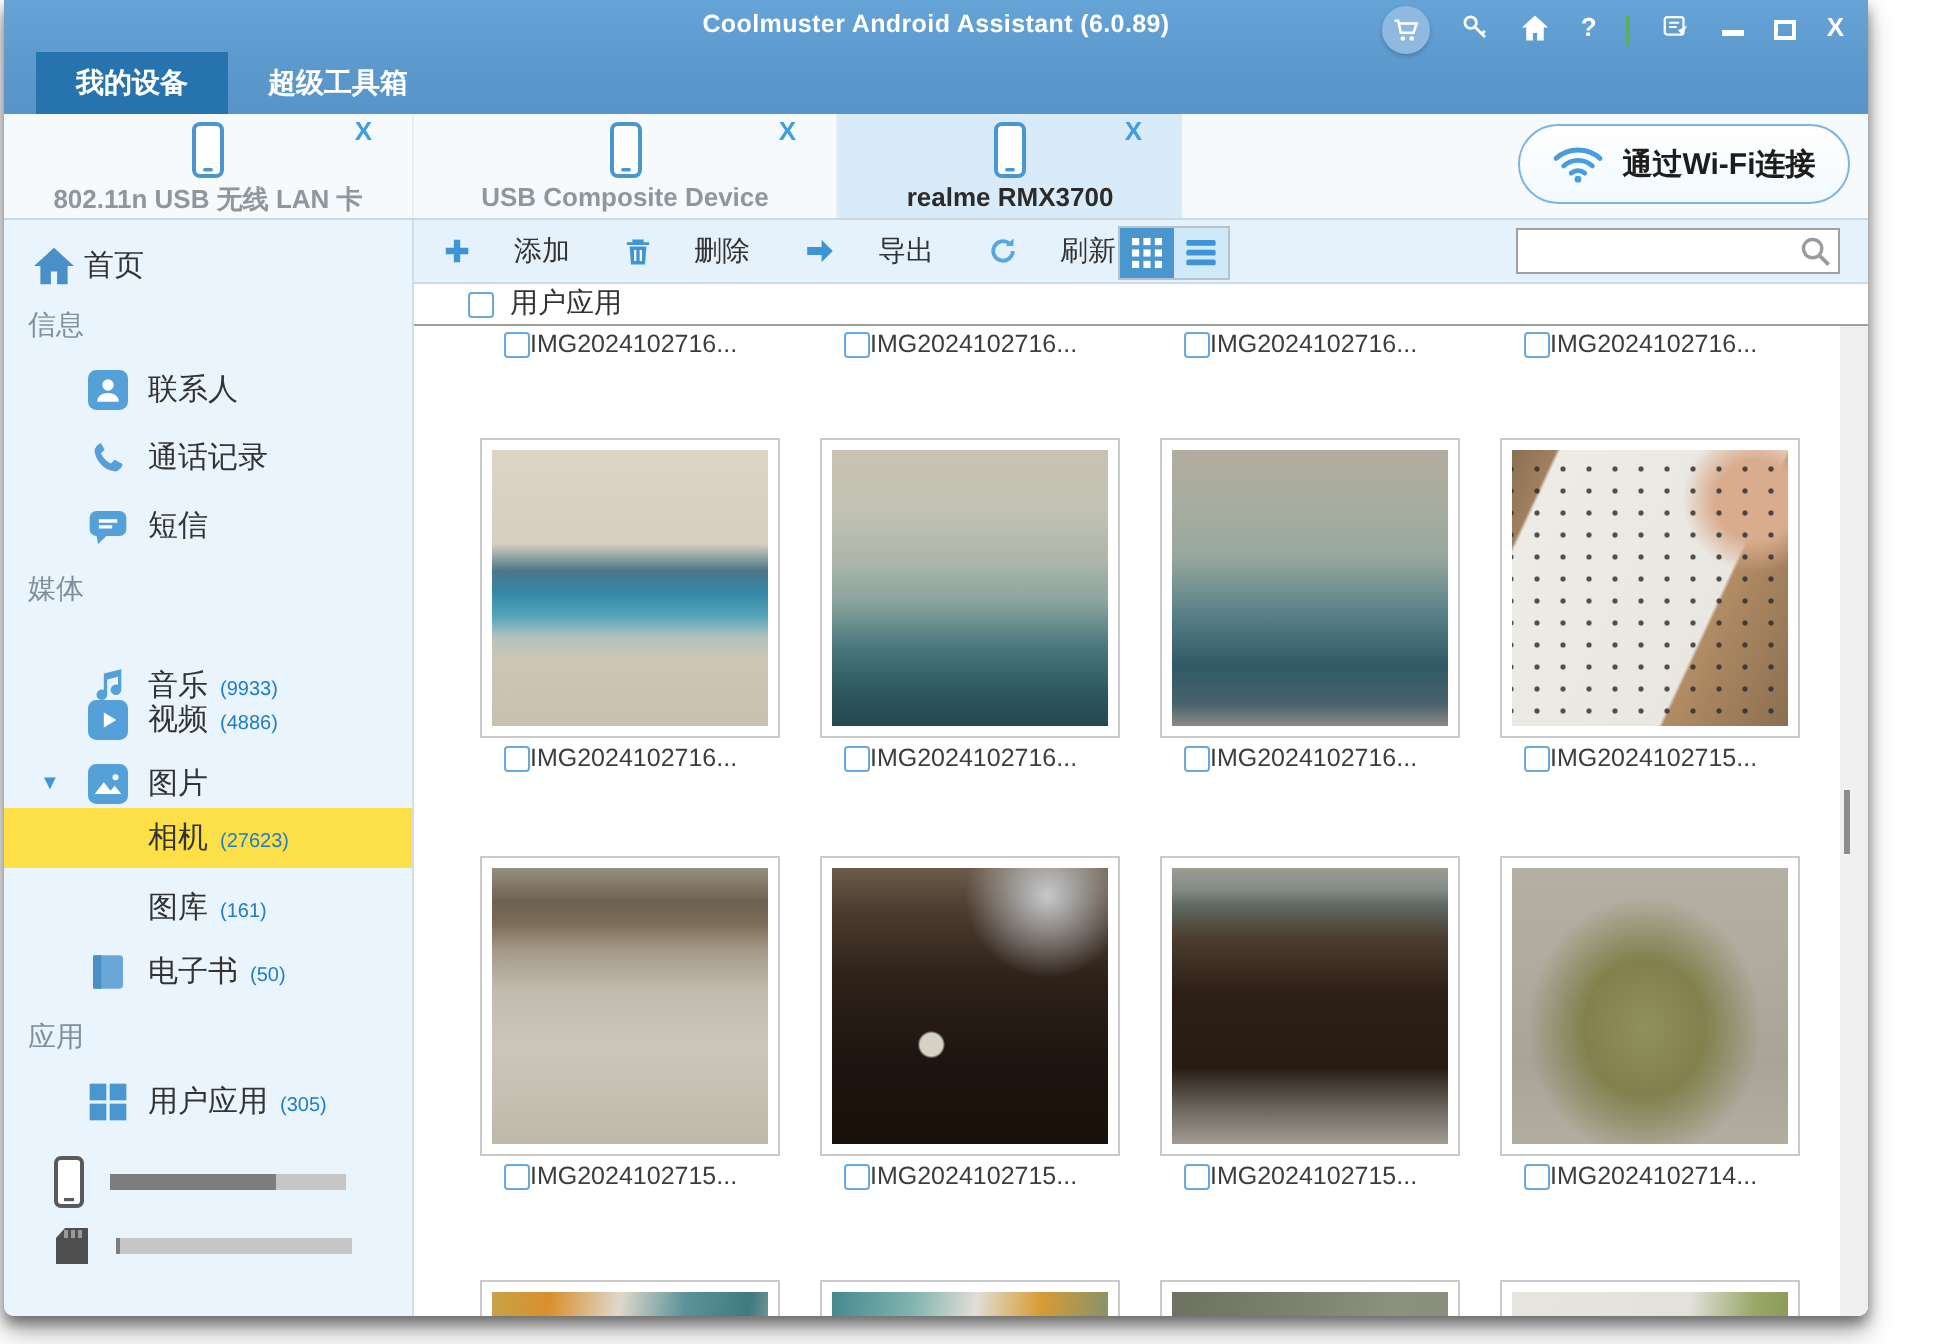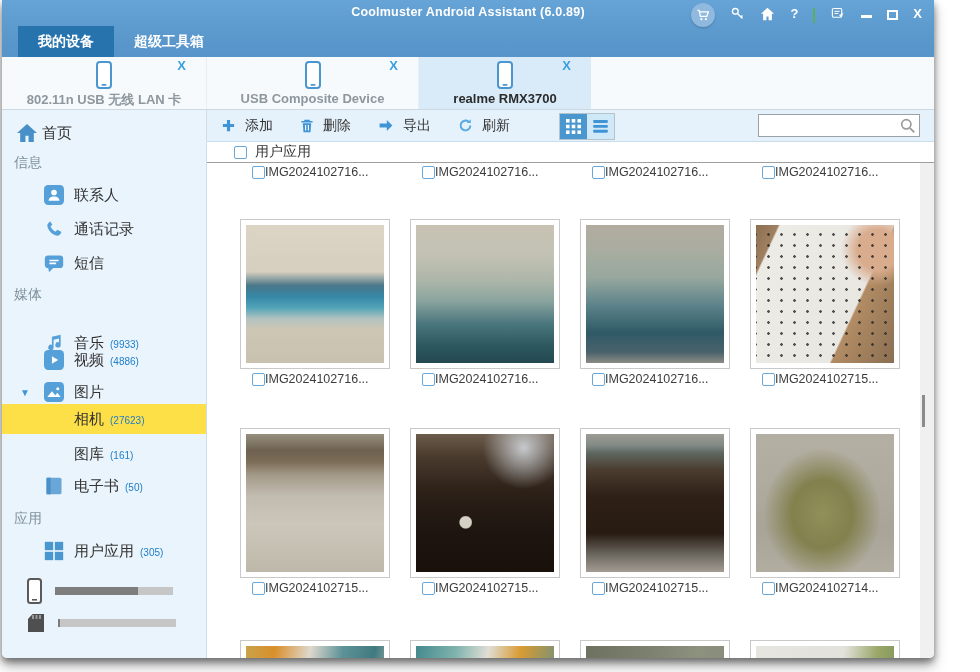--- a/index.html
+++ b/index.html
@@ -160,6 +160,17 @@
           <div class="dev-label">realme RMX3700</div>
         </div>
       </div>
+    <div class="wifi-btn">
+      <span style="display:flex;">
+        <svg width="26" height="20" viewBox="0 0 26 20">
+            <path d="M2 7.2C8.2 1.6 17.8 1.6 24 7.2" fill="none" stroke="#4a9ce0" stroke-width="2.4" stroke-linecap="round"></path>
+            <path d="M5.8 11C10 7.3 16 7.3 20.2 11" fill="none" stroke="#4a9ce0" stroke-width="2.4" stroke-linecap="round"></path>
+            <path d="M9.6 14.6c2-1.7 4.8-1.7 6.8 0" fill="none" stroke="#4a9ce0" stroke-width="2.4" stroke-linecap="round"></path>
+            <circle cx="13" cy="17.6" r="1.7" fill="#4a9ce0"></circle>
+          </svg>
+      </span>
+      <span>通过Wi-Fi连接</span>
+    </div>
   </div>
 
   <div class="main">

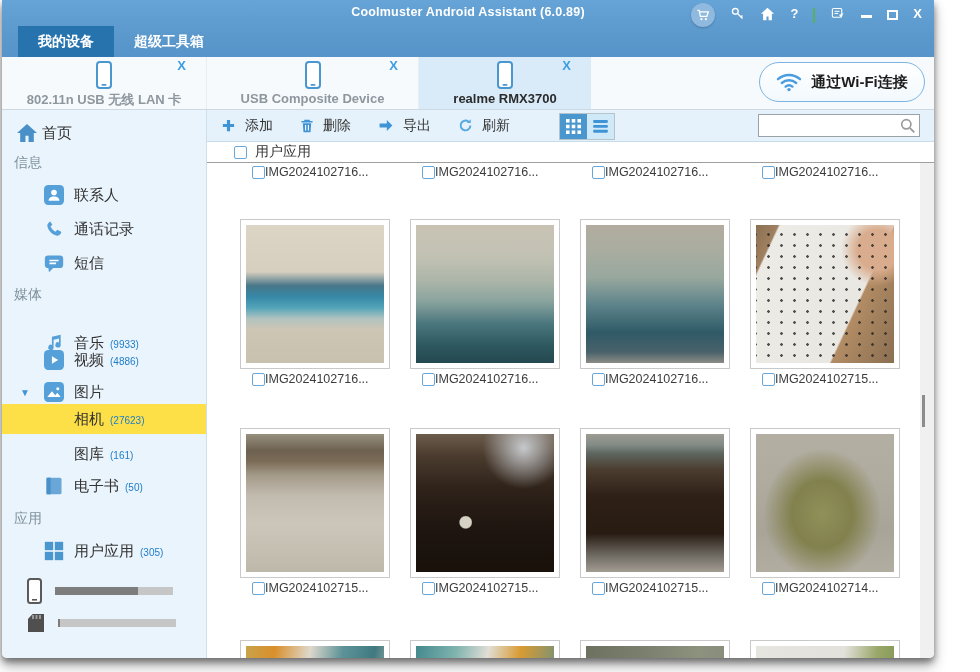--- a/index.html
+++ b/index.html
@@ -59,7 +59,7 @@
   .content { flex:1; display:flex; flex-direction:column; position:relative; min-width:0; }
   .toolbar { height:32px; background:#e6f2fb; border-bottom:1px solid #c9dcea;
     display:flex; align-items:center; padding-left:14px; gap:27px; position:relative; flex:none; }
-  .tool-btn { display:flex; align-items:center; gap:9px; font-size:14px; color:#333; cursor:default; }
+  .tool-btn { display:flex; align-items:center; gap:21px; font-size:14px; color:#333; cursor:default; }
   .view-toggle { position:absolute; left:352px; top:3px; display:flex; border:1px solid #b5c3cd; }
   .vt-btn { width:27px; height:25px; display:flex; align-items:center; justify-content:center; }
   .vt-grid { background:#4a97d0; }

